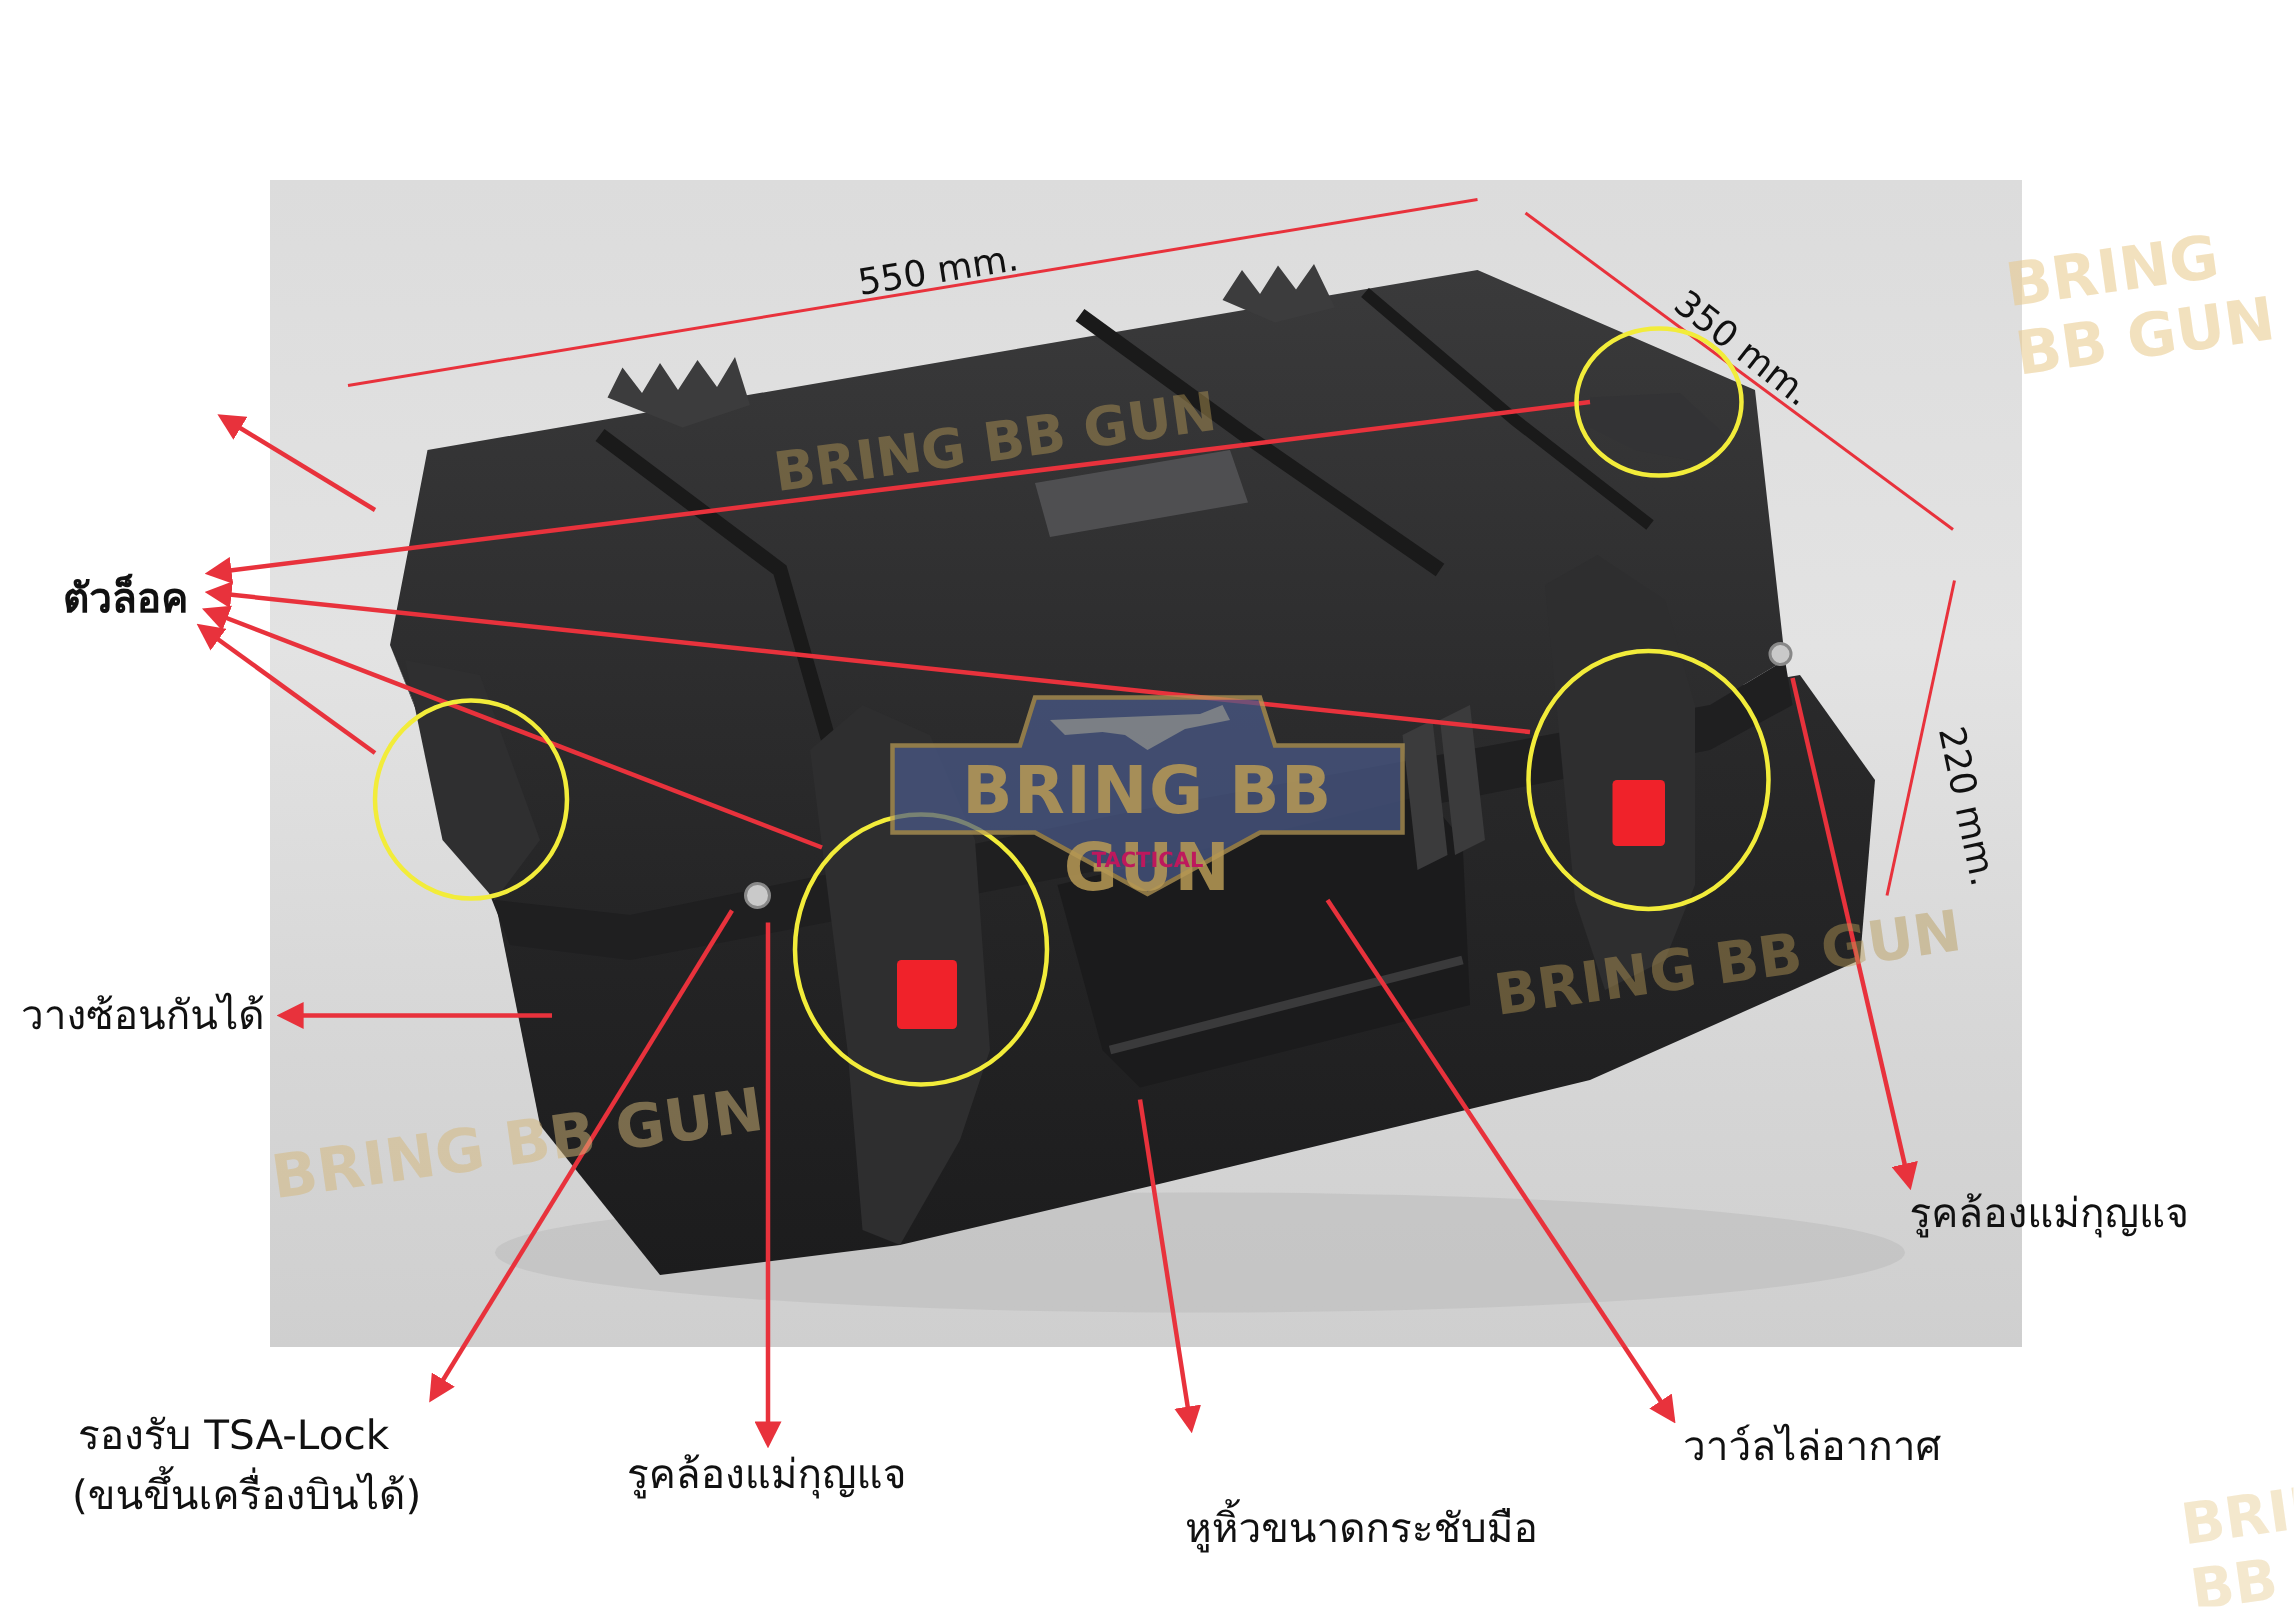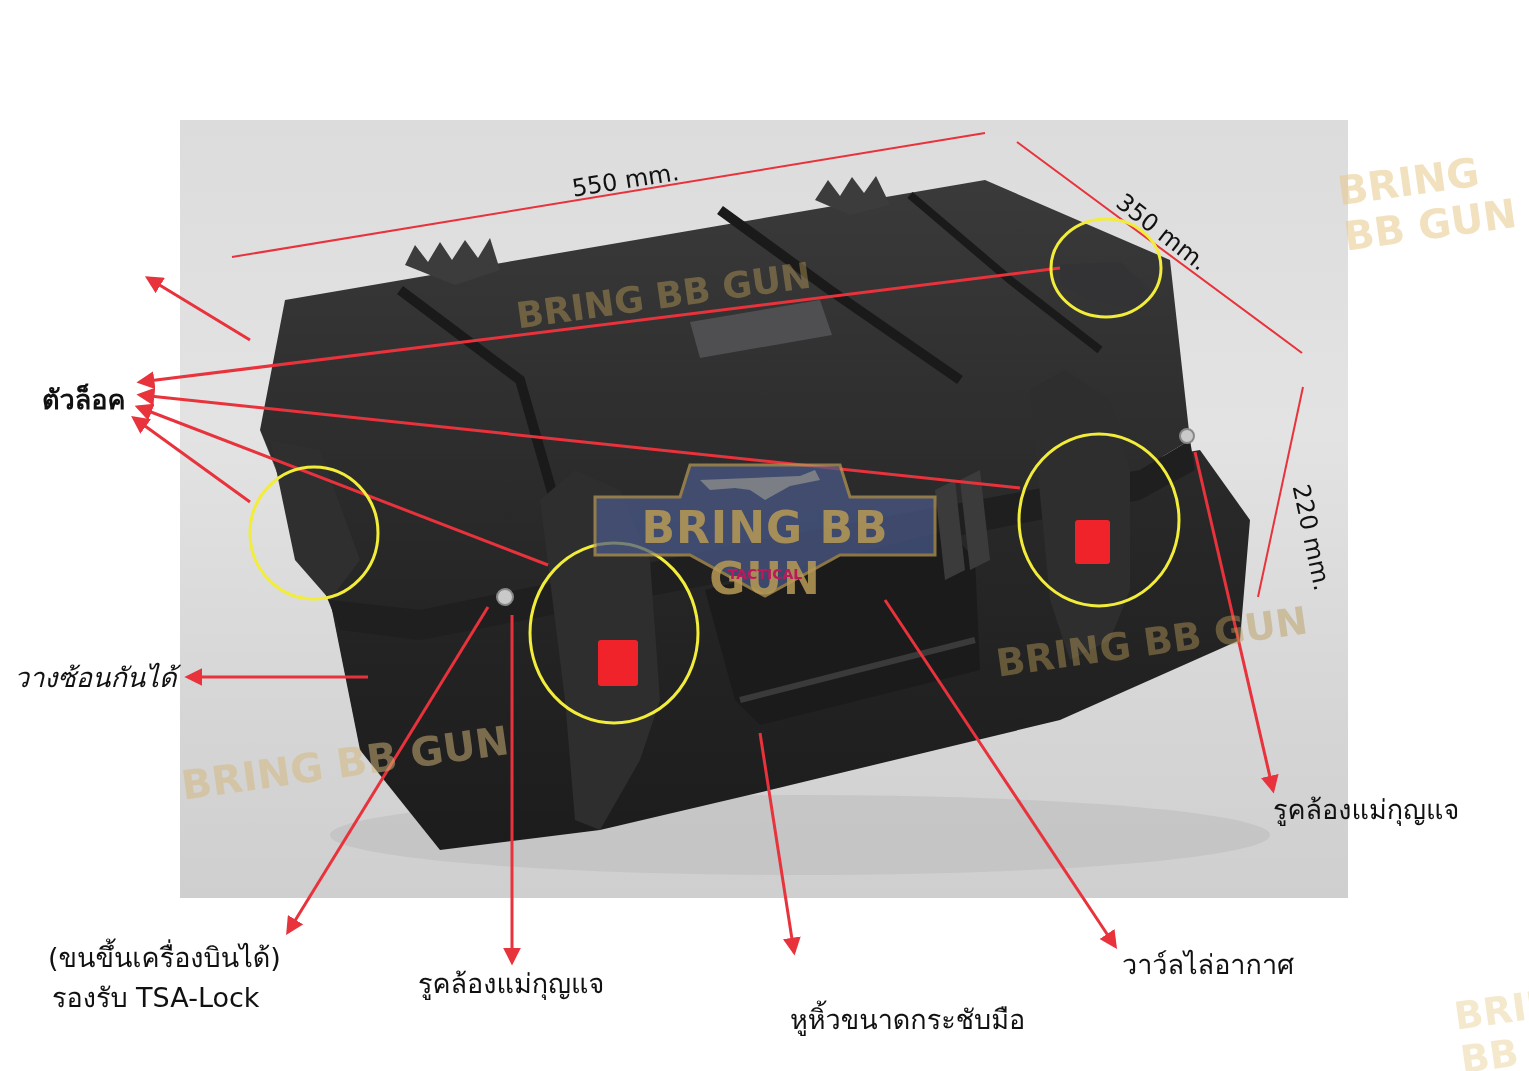--- a/index.html
+++ b/index.html
@@ -125,7 +125,7 @@
 
 <div class="label" style="left:42px;top:380px;font-weight:bold;">ตัวล็อค</div>
 
-<div class="label" style="left:10px;top:658px;font-style:italic;">
+<div class="label" style="left:10px;top:658px;">
   <div style="padding-left:4px;">วางซ้อนกันได้</div>
 </div>
 

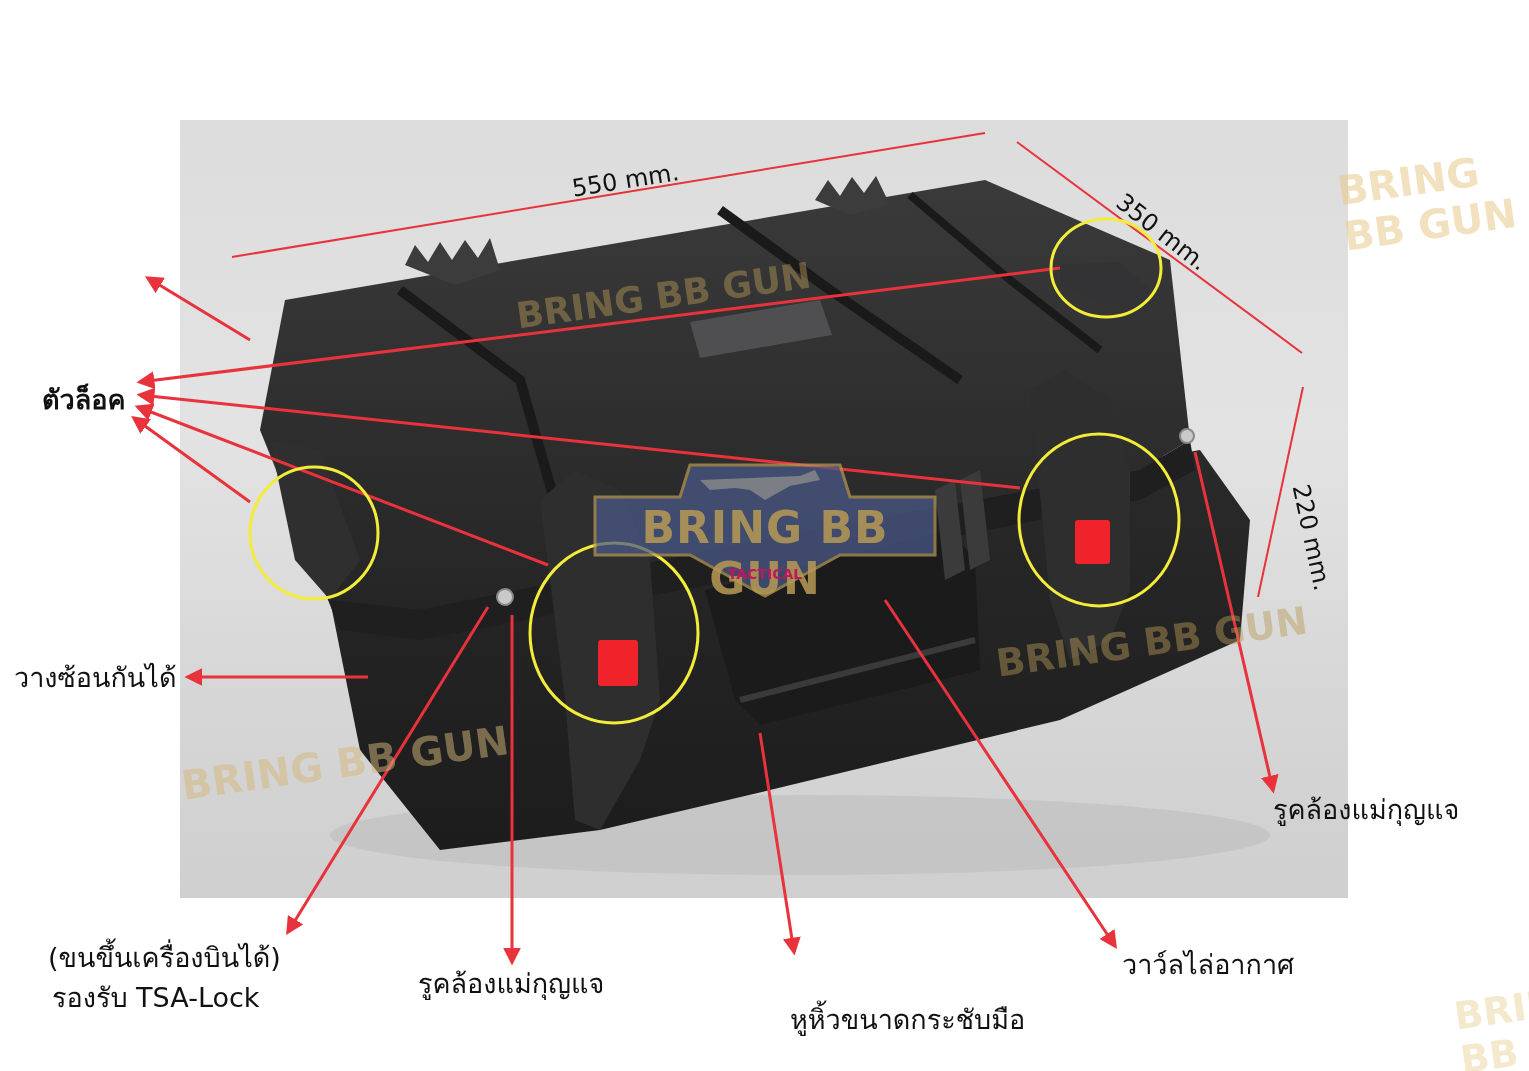--- a/index.html
+++ b/index.html
@@ -130,8 +130,8 @@
 </div>
 
 <div class="label" style="left:48px;top:938px;">
+  <div style="padding-left:4px;">รองรับ TSA-Lock</div>
   <div>(ขนขึ้นเครื่องบินได้)</div>
-  <div style="padding-left:4px;">รองรับ TSA-Lock</div>
 </div>
 
 <div class="label" style="left:418px;top:964px;">รูคล้องแม่กุญแจ</div>

